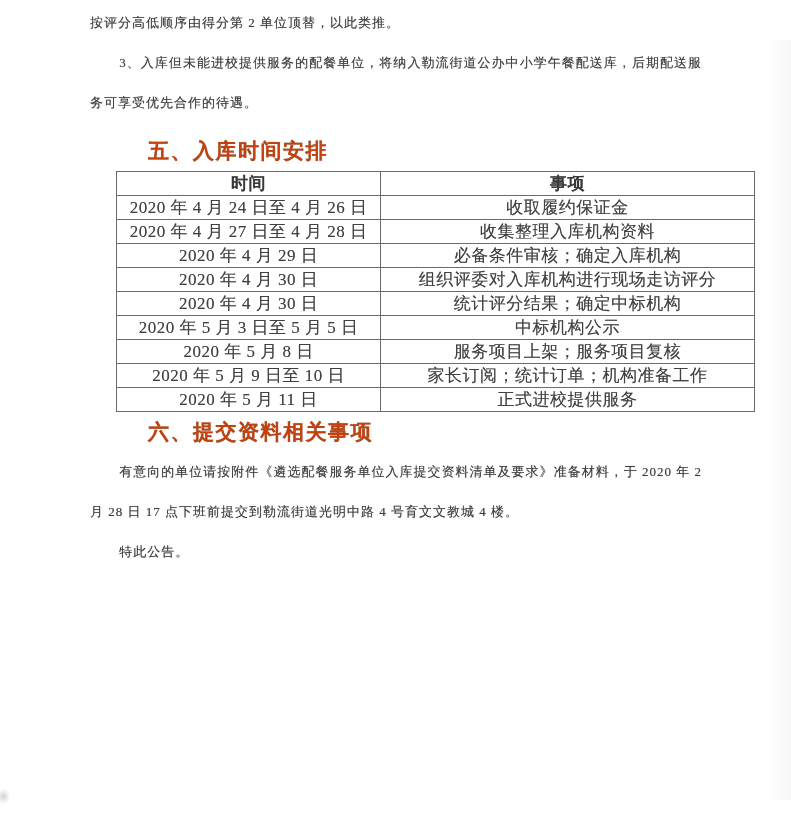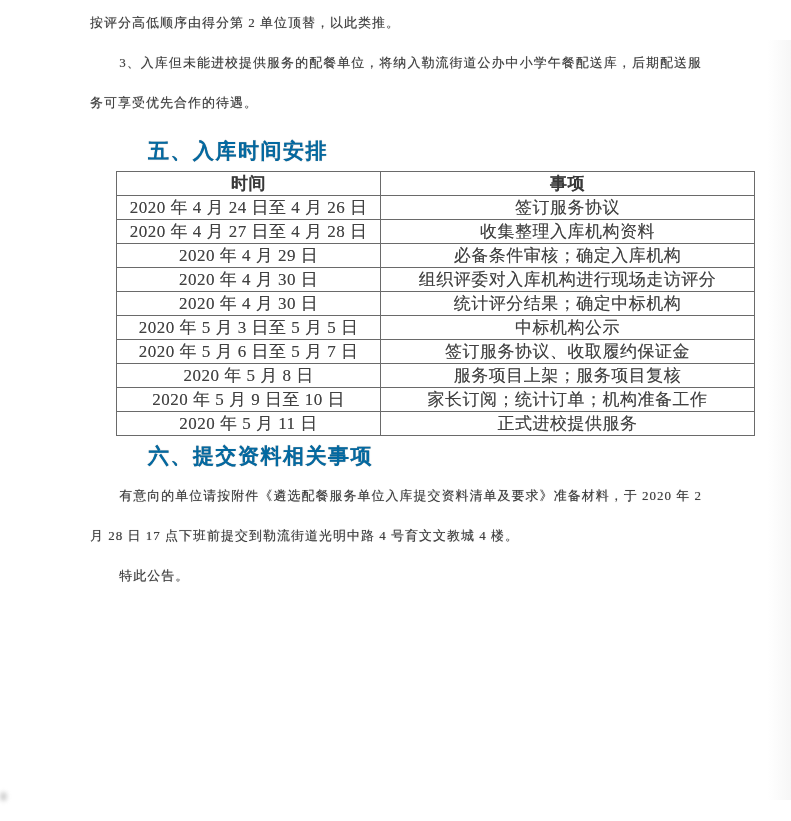--- a/index.html
+++ b/index.html
@@ -38,7 +38,7 @@
     letter-spacing: 1.5px;
     padding-left: 58px;
     margin: 0;
-    color: #0369a1;
+    color: #c2410c;
     text-shadow: 0 0 0.7px rgba(60,60,60,0.6);
   }
   .heading-five { margin-top: 8px; }

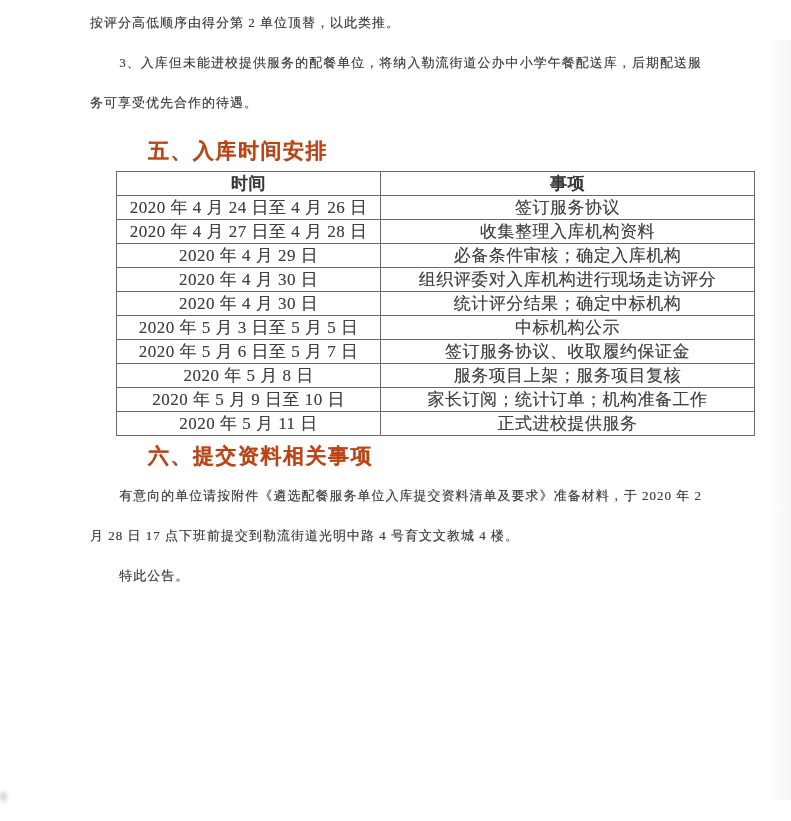--- a/index.html
+++ b/index.html
@@ -113,7 +113,7 @@
     <tbody>
       <tr>
         <td>2020 年 4 月 24 日至 4 月 26 日</td>
-        <td>签订服务协议</td>
+        <td>收取履约保证金</td>
       </tr>
       <tr>
         <td>2020 年 4 月 27 日至 4 月 28 日</td>

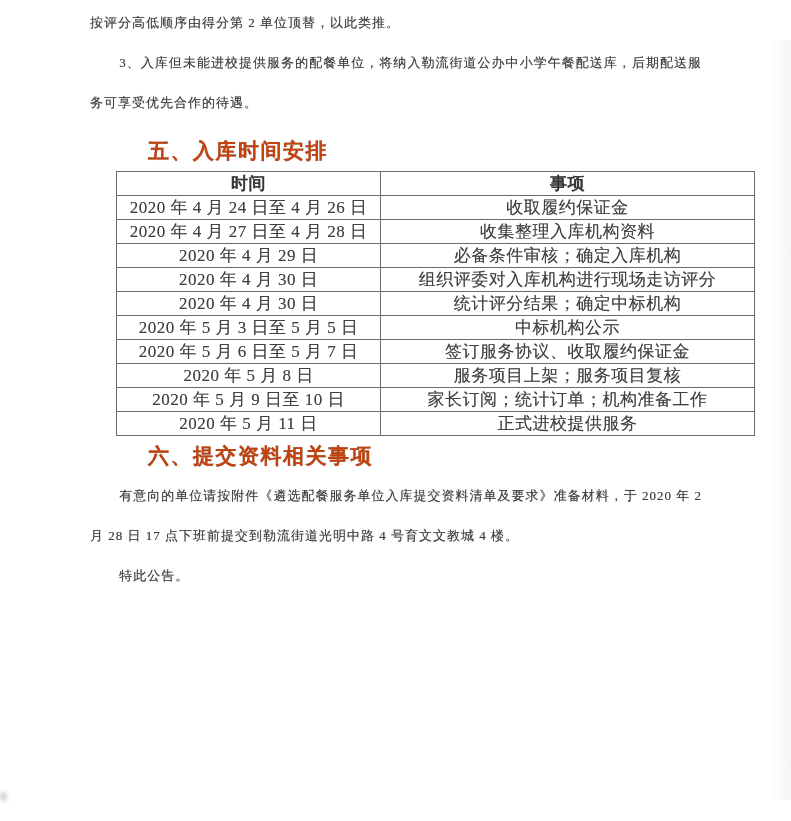--- a/index.html
+++ b/index.html
@@ -136,10 +136,6 @@
         <td>中标机构公示</td>
       </tr>
       <tr>
-        <td>2020 年 5 月 6 日至 5 月 7 日</td>
-        <td>签订服务协议、收取履约保证金</td>
-      </tr>
-      <tr>
         <td>2020 年 5 月 8 日</td>
         <td>服务项目上架；服务项目复核</td>
       </tr>

